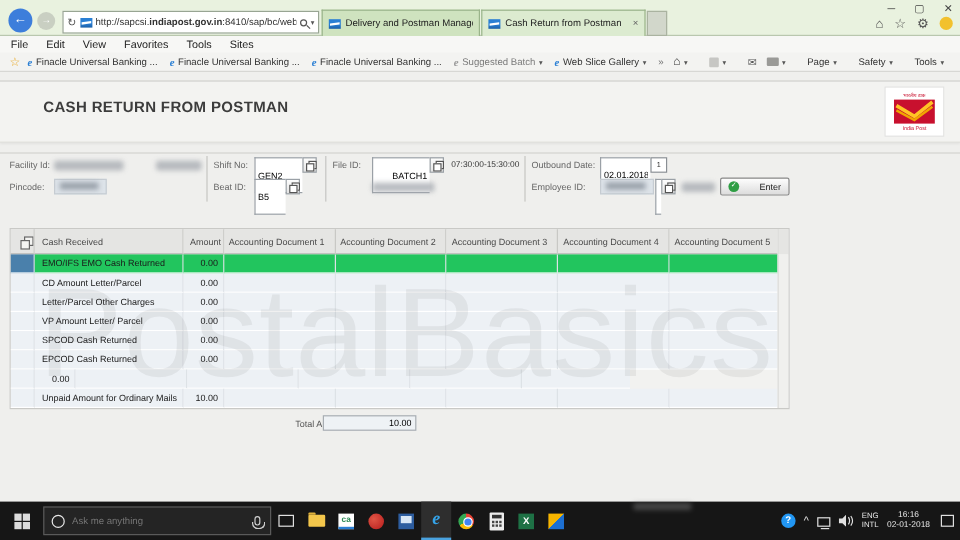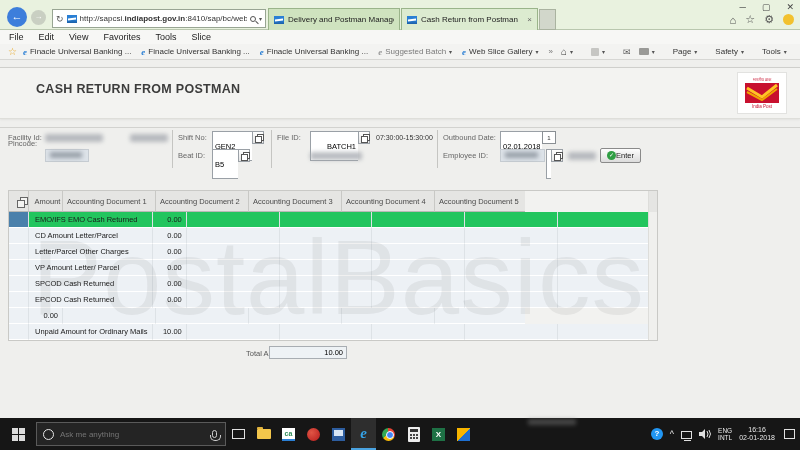--- a/index.html
+++ b/index.html
@@ -158,7 +158,7 @@
     <span>View</span>
     <span>Favorites</span>
     <span>Tools</span>
-    <span>Slice</span>
+    <span>Sites</span>
   </div>
 
   <div class="favbar">

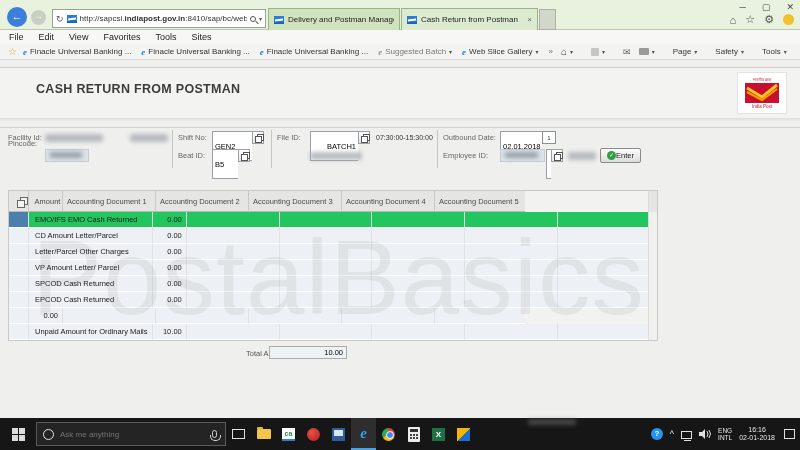--- a/index.html
+++ b/index.html
@@ -254,7 +254,7 @@
       <span class="cal">1</span>
     </div>
 
-    <span class="flabel" style="left:8px;top:79px">Pincode:</span>
+    <span class="flabel" style="left:8px;top:91px">Pincode:</span>
     <div class="blurbox" style="left:45px;top:89px;width:44px;height:13px">
         <i></i>
       </div>

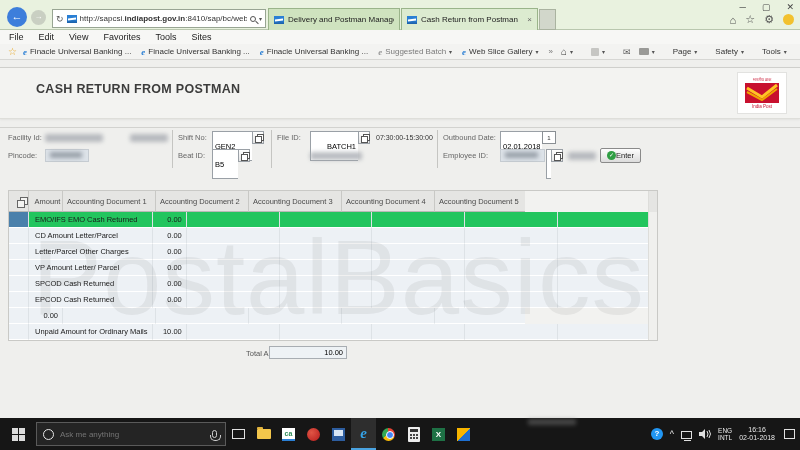--- a/index.html
+++ b/index.html
@@ -52,7 +52,7 @@
   .blurbar{position:absolute;background:#a9adb3;filter:blur(2px);border-radius:2px;opacity:.8}
   .blurbox{position:absolute;background:#dde3e9;border:1px solid #c6ccd2}
   .blurbox i{position:absolute;left:4px;top:2px;right:6px;bottom:3px;background:#99a1aa;filter:blur(2px)}
-  .enterbtn{position:absolute;display:flex;align-items:center;gap:0;height:15px;padding:0 6px;border:1px solid #8a8a8a;background:linear-gradient(#fdfdfd,#dcdcdc);font-size:7.5px;color:#222;border-radius:2px}
+  .enterbtn{position:absolute;display:flex;align-items:center;gap:17px;height:15px;padding:0 6px;border:1px solid #8a8a8a;background:linear-gradient(#fdfdfd,#dcdcdc);font-size:7.5px;color:#222;border-radius:2px}
   .gcheck{width:9px;height:9px;border-radius:50%;background:#2f9e44;color:#fff;font-size:6px;text-align:center;line-height:9px}
   
   .tableframe{position:absolute;left:8px;top:130px;width:650px;background:#f2f2f0;border:1px solid #c9c9c6;z-index:1}

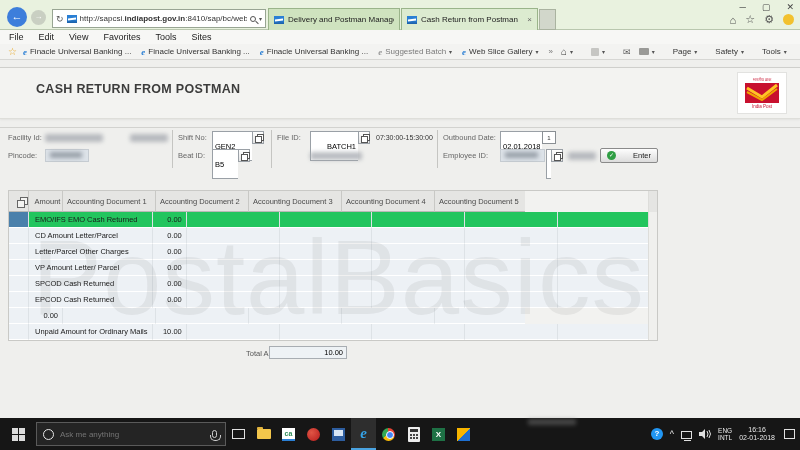--- a/index.html
+++ b/index.html
@@ -281,6 +281,7 @@
     <div class="tableframe">
       <div class="thead" style="position:relative;padding-right:9px">
         <div class="hc c0"><span class="selall"></span></div>
+        <div class="hc c1">Cash Received</div>
         <div class="hc c2">Amount</div>
         <div class="hc c3">Accounting Document 1</div>
         <div class="hc c4">Accounting Document 2</div>

